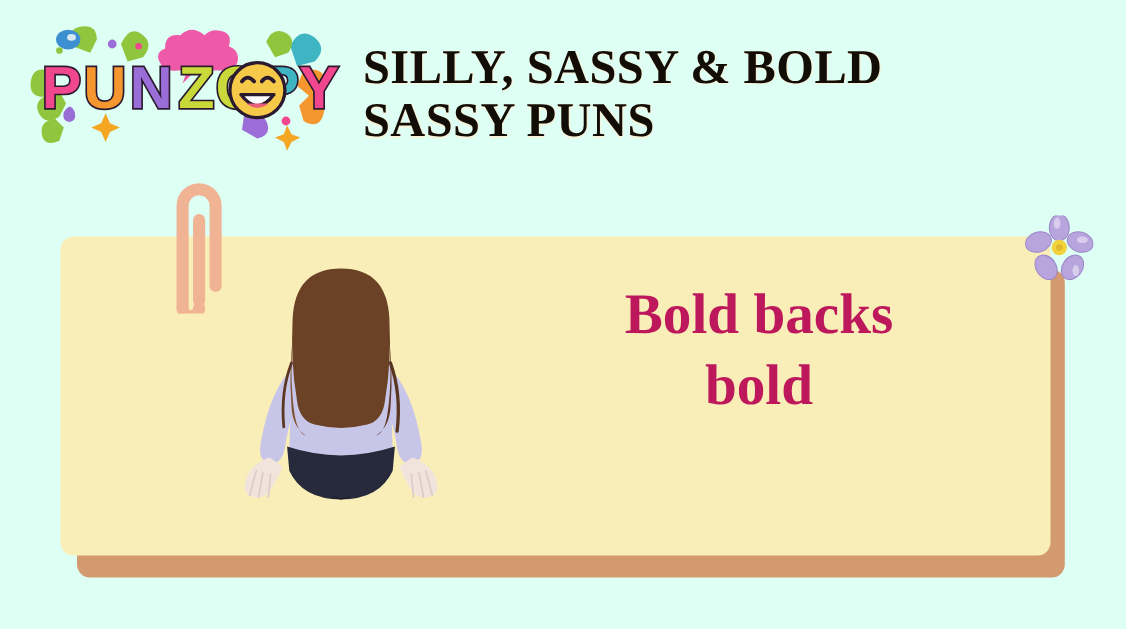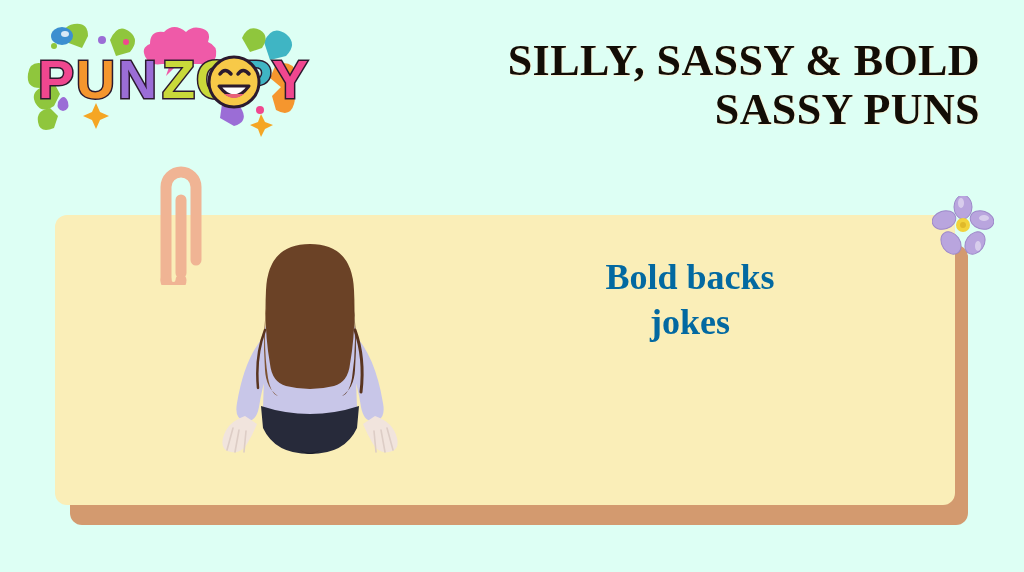--- a/index.html
+++ b/index.html
@@ -38,7 +38,7 @@
     left: 330px;
     top: 36px;
     width: 650px;
-    text-align: right;
+    text-align: left;
     font-family: "Liberation Serif", "DejaVu Serif", serif;
     font-weight: bold;
     font-size: 44px;

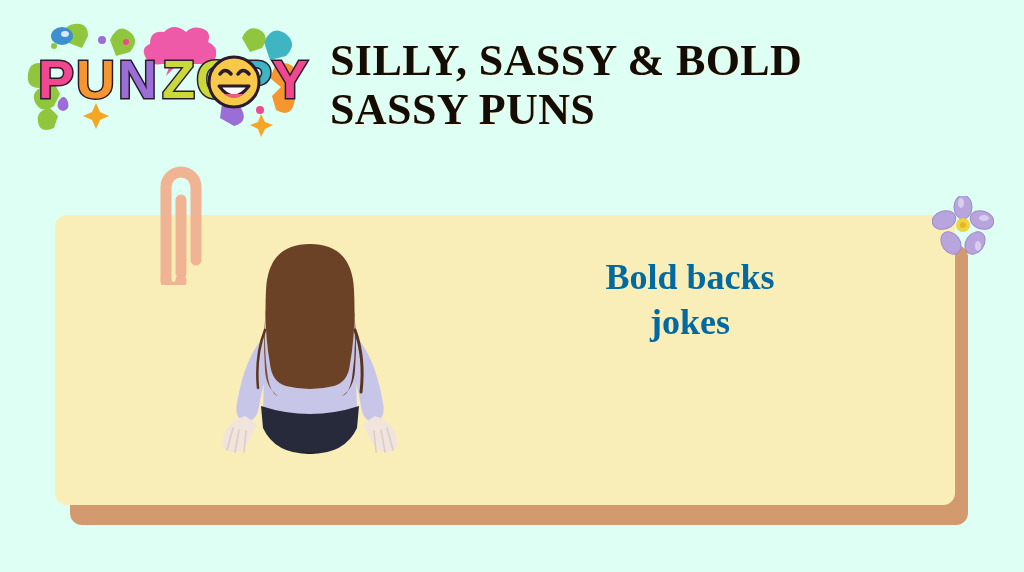--- a/index.html
+++ b/index.html
@@ -114,9 +114,9 @@
     text-align: center;
     font-family: "Liberation Serif", "DejaVu Serif", serif;
     font-weight: bold;
-    font-size: 36px;
+    font-size: 52px;
     line-height: 1.24;
-    color: #0369a1;
+    color: #be185d;
   }
   #pun .pun-line { display: block; white-space: nowrap; }
 </style>

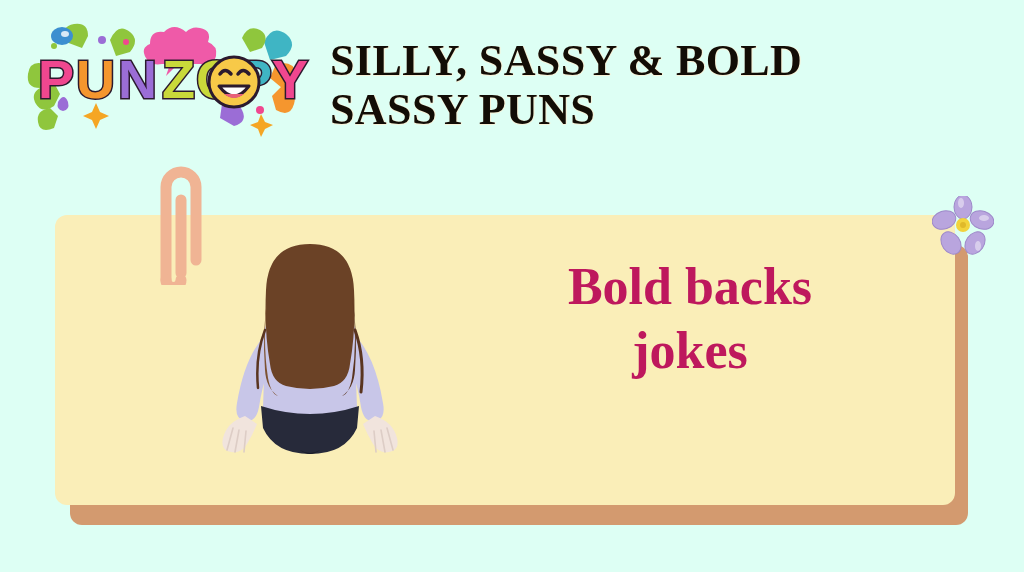--- a/index.html
+++ b/index.html
@@ -253,7 +253,7 @@
 
   <div id="pun">
     <span class="pun-line">Bold backs</span>
-    <span class="pun-line">jokes</span>
+    <span class="pun-line">bold</span>
   </div>
 
 </div>

